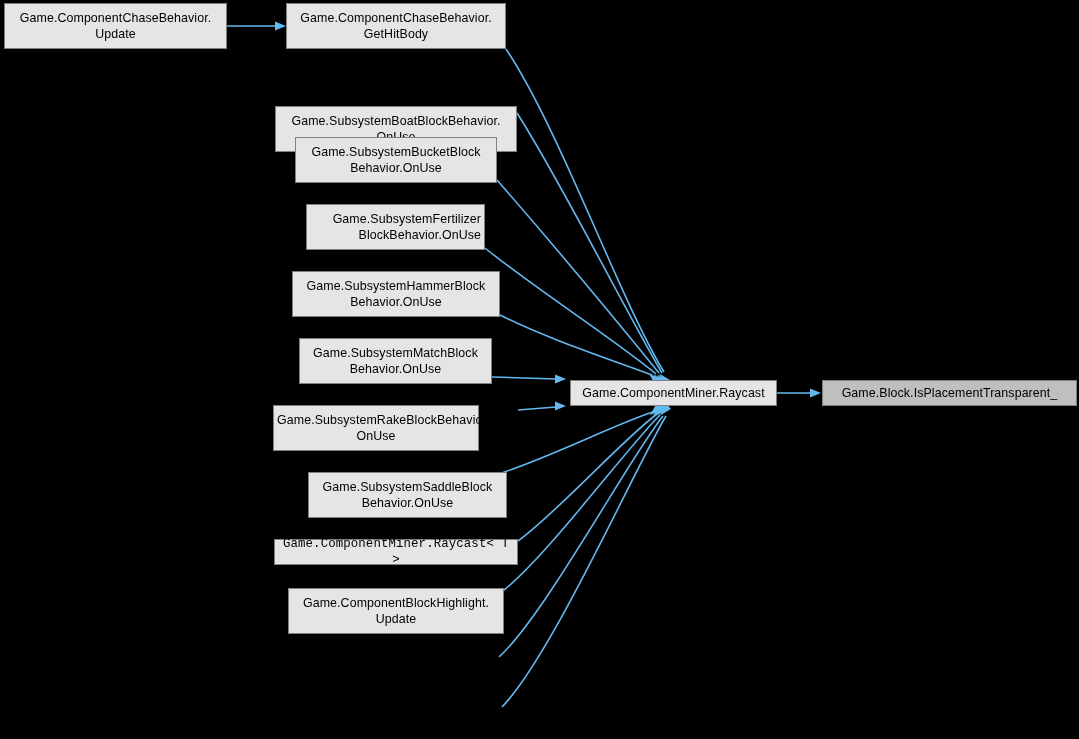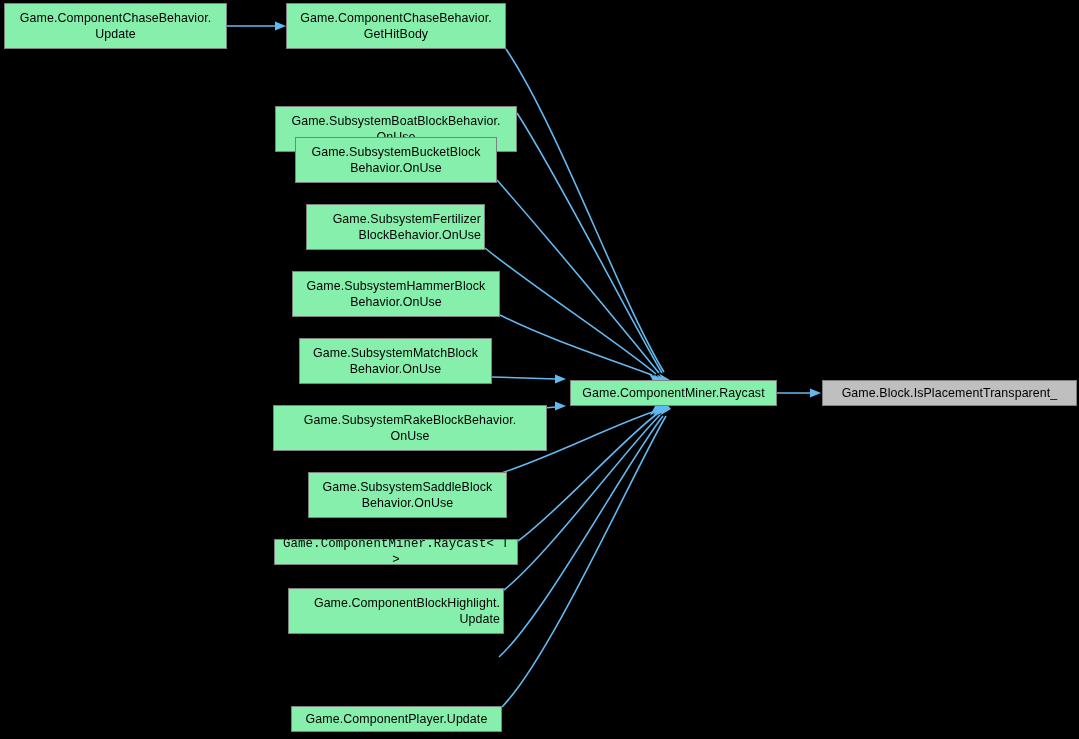--- a/index.html
+++ b/index.html
@@ -24,7 +24,7 @@
     position:absolute;
     box-sizing:border-box;
     border:1px solid #808080;
-    background:#86efac;
+    background:#e5e5e5;
     color:#000000;
     display:flex;
     align-items:center;

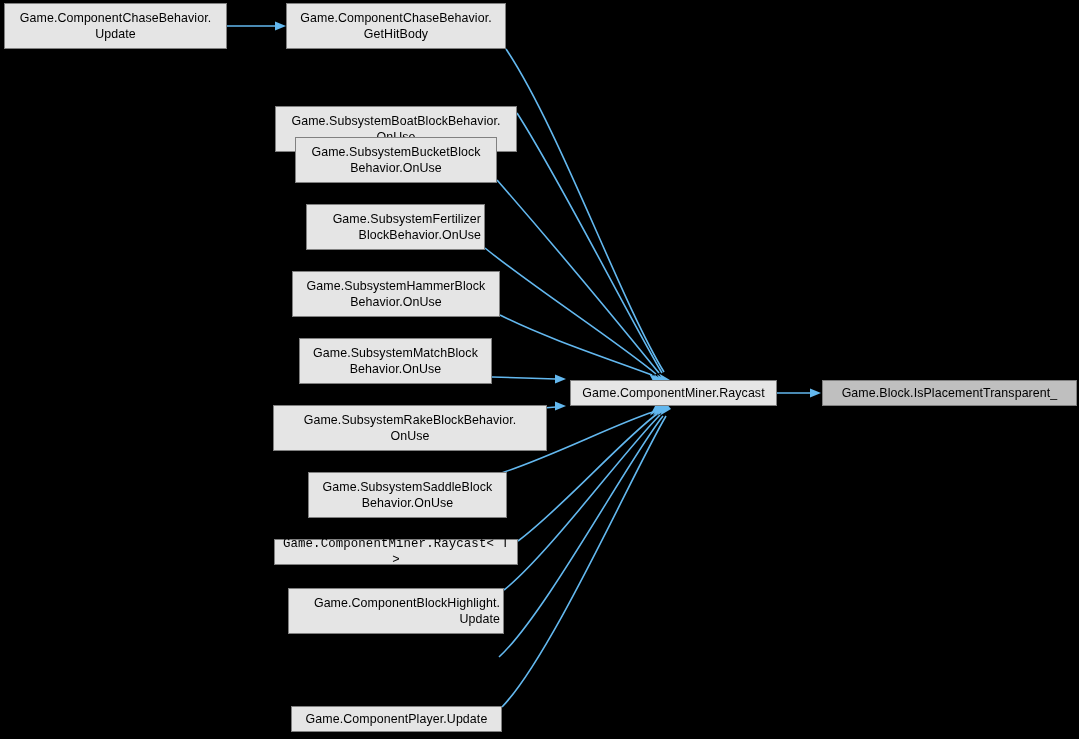--- a/index.html
+++ b/index.html
@@ -93,7 +93,7 @@
 Behavior.OnUse</span></div>
     <div class="node" style="left: 299px; top: 338px; width: 193px; height: 46px;"><span class="label">Game.SubsystemMatchBlock
 Behavior.OnUse</span></div>
-    <div class="node" style="left: 273px; top: 405px; width: 274px; height: 46px;"><span class="label">Game.SubsystemRakeBlockBehavior.
+    <div class="node" style="left: 273px; top: 405px; width: 206px; height: 46px;"><span class="label">Game.SubsystemRakeBlockBehavior.
 OnUse</span></div>
     <div class="node" style="left: 296px; top: 472px; width: 199px; height: 46px; margin-left: 12px;"><span class="label">Game.SubsystemSaddleBlock
 Behavior.OnUse</span></div>

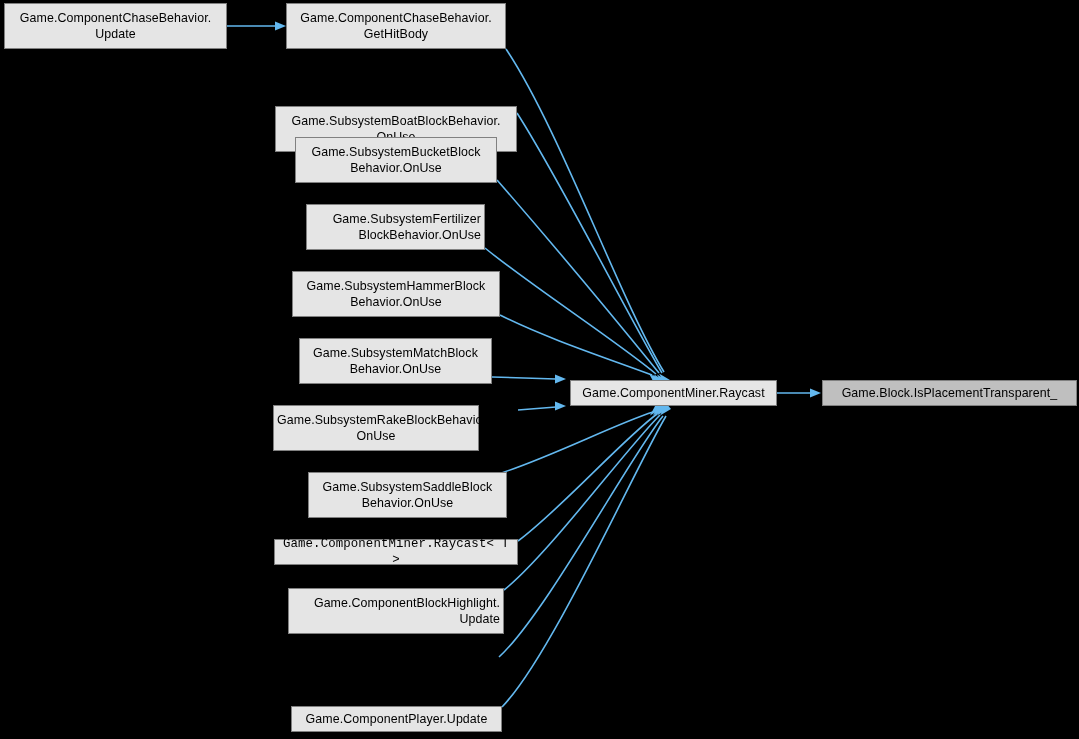--- a/index.html
+++ b/index.html
@@ -98,7 +98,7 @@
     <div class="node" style="left: 296px; top: 472px; width: 199px; height: 46px; margin-left: 12px;"><span class="label">Game.SubsystemSaddleBlock
 Behavior.OnUse</span></div>
     <div class="node" style="left: 274px; top: 539px; width: 244px; height: 26px; font-family: Liberation Mono, monospace;"><span class="label">Game.ComponentMiner.Raycast&lt; T &gt;</span></div>
-    <div class="node" style="left: 288px; top: 588px; width: 216px; height: 46px; text-align: right;"><span class="label">Game.ComponentBlockHighlight.
+    <div class="node" style="left: 288px; top: 588px; width: 216px; height: 46px;"><span class="label">Game.ComponentBlockHighlight.
 Update</span></div>
     <div class="node" style="left: 291px; top: 706px; width: 211px; height: 26px;"><span class="label">Game.ComponentPlayer.Update</span></div>
     <div class="node highlight" style="left: 822px; top: 380px; width: 255px; height: 26px;"><span class="label">Game.Block.IsPlacementTransparent_</span></div>

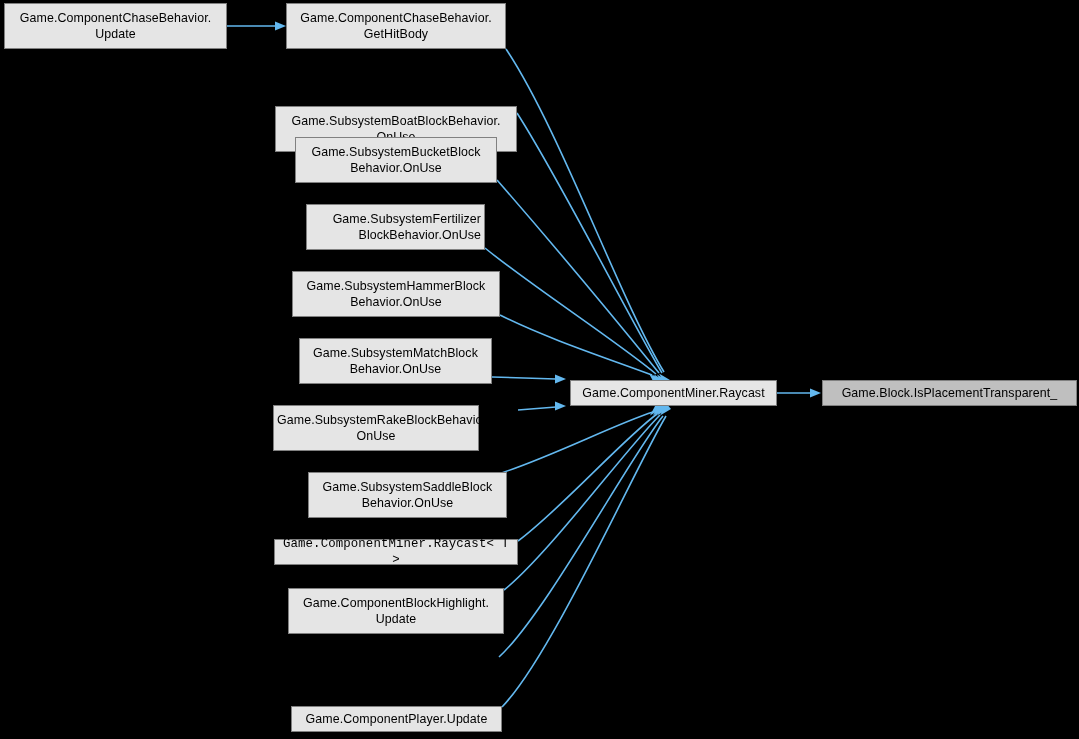--- a/index.html
+++ b/index.html
@@ -100,7 +100,6 @@
     <div class="node" style="left: 274px; top: 539px; width: 244px; height: 26px; font-family: Liberation Mono, monospace;"><span class="label">Game.ComponentMiner.Raycast&lt; T &gt;</span></div>
     <div class="node" style="left: 288px; top: 588px; width: 216px; height: 46px;"><span class="label">Game.ComponentBlockHighlight.
 Update</span></div>
-    <div class="node" style="left: 291px; top: 706px; width: 211px; height: 26px;"><span class="label">Game.ComponentPlayer.Update</span></div>
     <div class="node highlight" style="left: 822px; top: 380px; width: 255px; height: 26px;"><span class="label">Game.Block.IsPlacementTransparent_</span></div>
     <div class="node" style="left: 570px; top: 380px; width: 207px; height: 26px;"><span class="label">Game.ComponentMiner.Raycast</span></div>
   </div>

